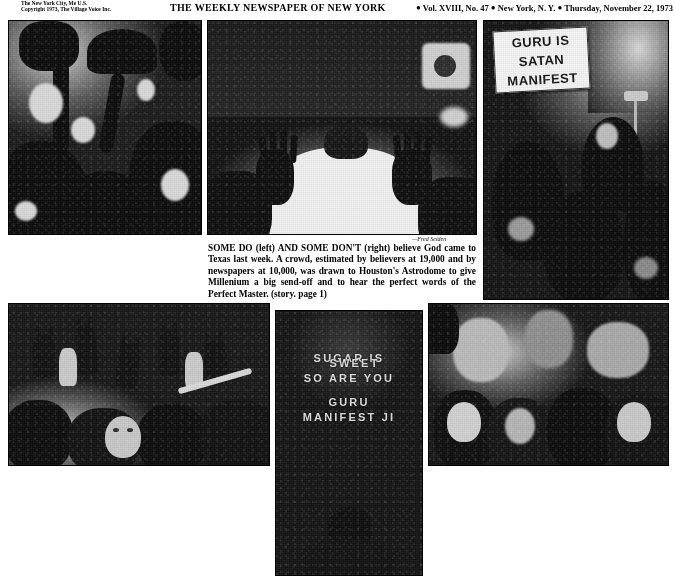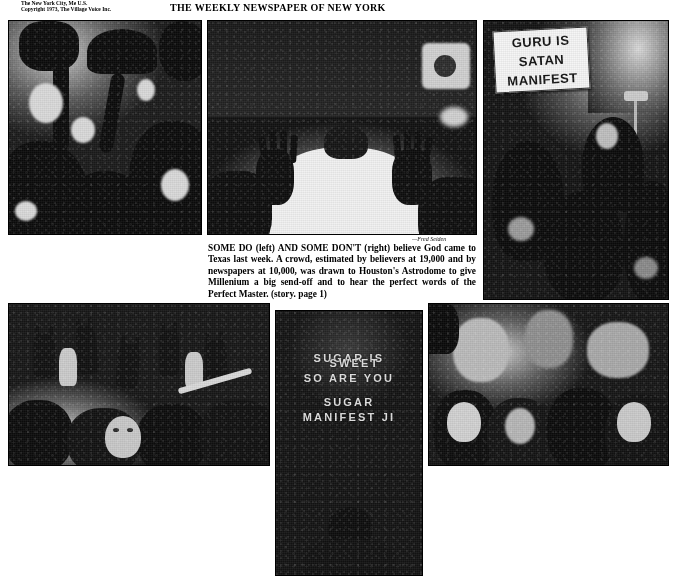--- a/index.html
+++ b/index.html
@@ -268,6 +268,14 @@
       <div>Copyright  1973, The Village Voice Inc.</div>
     </div>
     <div class="masthead-center">THE WEEKLY NEWSPAPER OF NEW YORK</div>
+    <div class="masthead-right">
+      <span class="bullet">●</span>
+      <span>Vol. XVIII, No. 47</span>
+      <span class="bullet">●</span>
+      <span>New York, N. Y.</span>
+      <span class="bullet">●</span>
+      <span>Thursday, November 22, 1973</span>
+    </div>
   </div>
 
   <div class="photo" id="photo1">

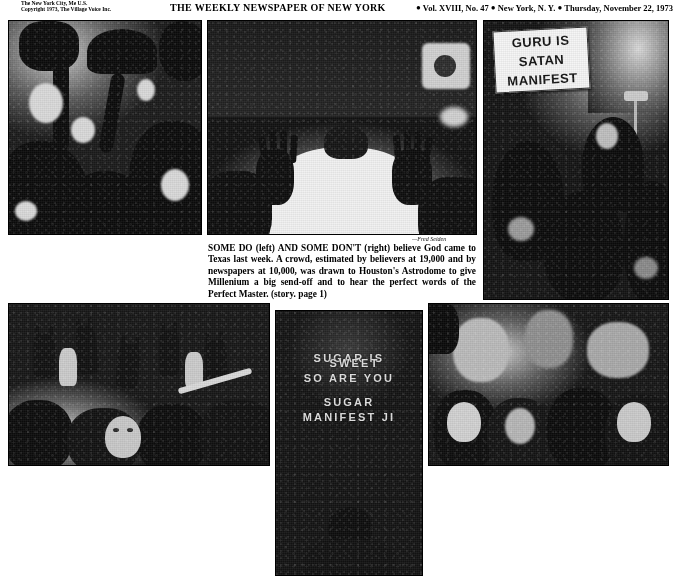--- a/index.html
+++ b/index.html
@@ -394,7 +394,7 @@
       <div class="banner-text" style="top:40px;">SUGAR IS</div>
       <div class="banner-text" style="top:45px;margin-left:11px;">SWEET</div>
       <div class="banner-text" style="top:60px;">SO ARE YOU</div>
-      <div class="banner-text" style="top:84px;">SUGAR</div>
+      <div class="banner-text" style="top:84px;">GURU</div>
       <div class="banner-text" style="top:99px;">MANIFEST JI</div>
     </div>
 

